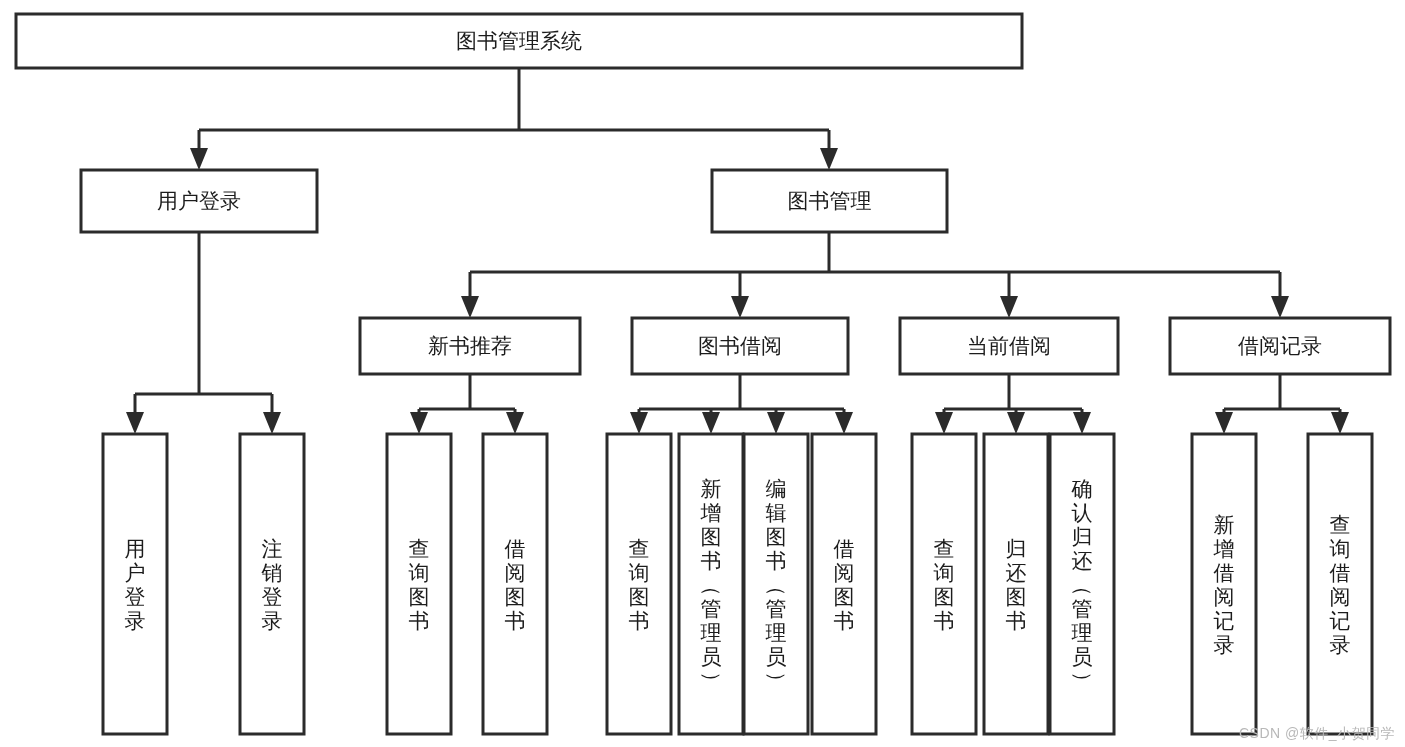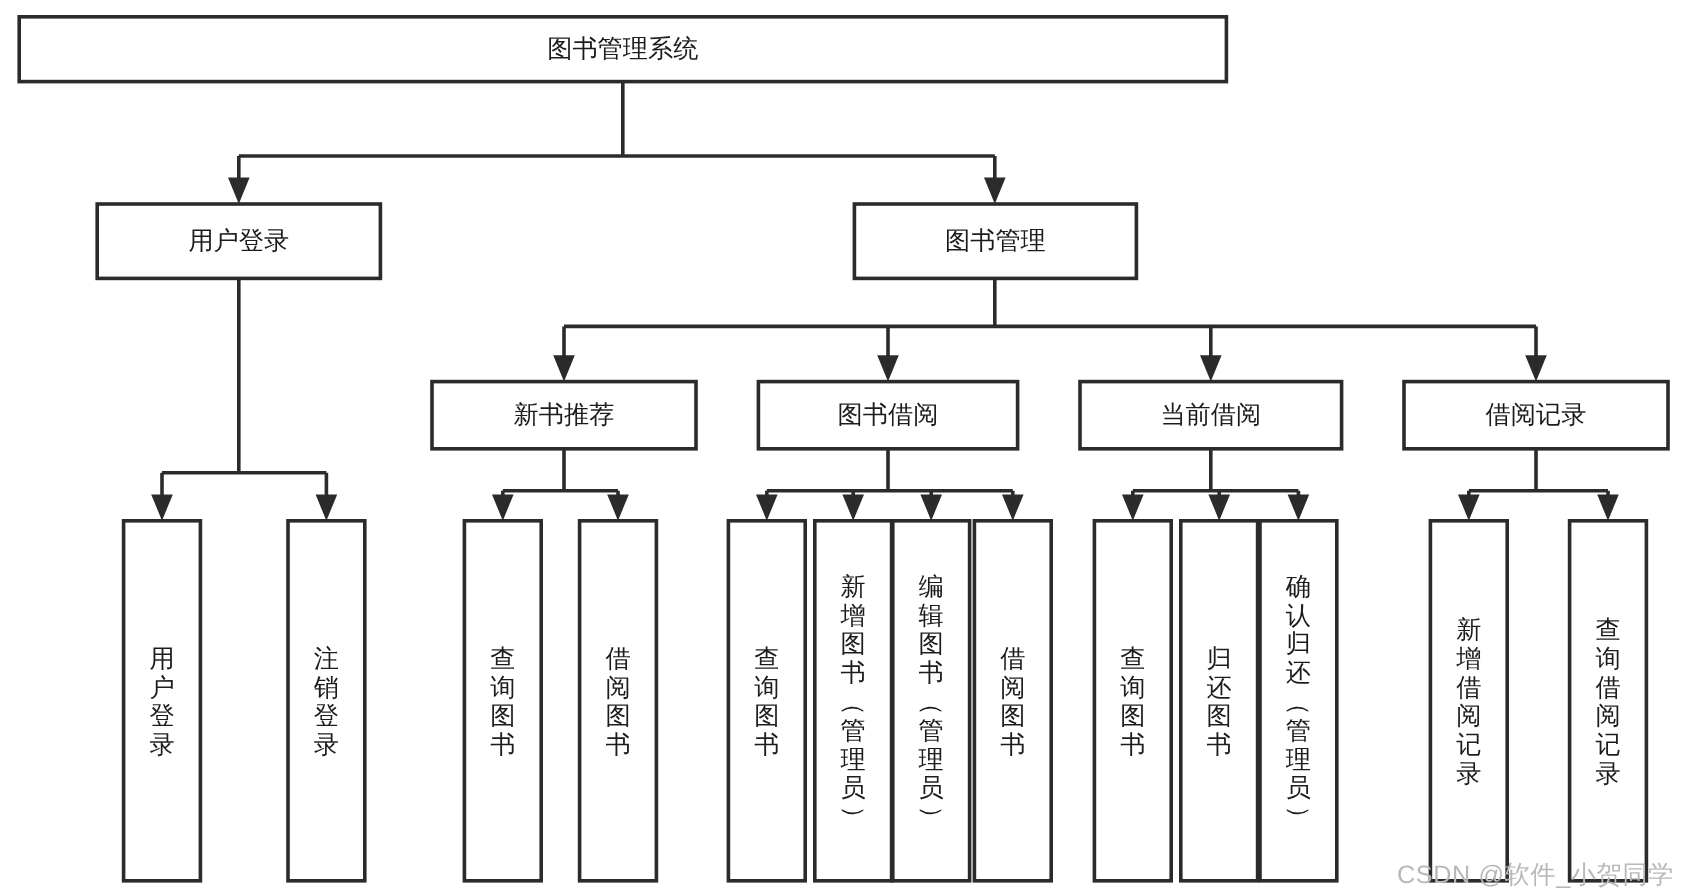--- a/index.html
+++ b/index.html
@@ -52,7 +52,7 @@
     right: 10px;
     bottom: 4px;
     font-family: "Liberation Sans", "DejaVu Sans", sans-serif;
-    font-size: 21px;
+    font-size: 14px;
     color: #b8b8b8;
     white-space: nowrap;
     letter-spacing: 0.5px;

